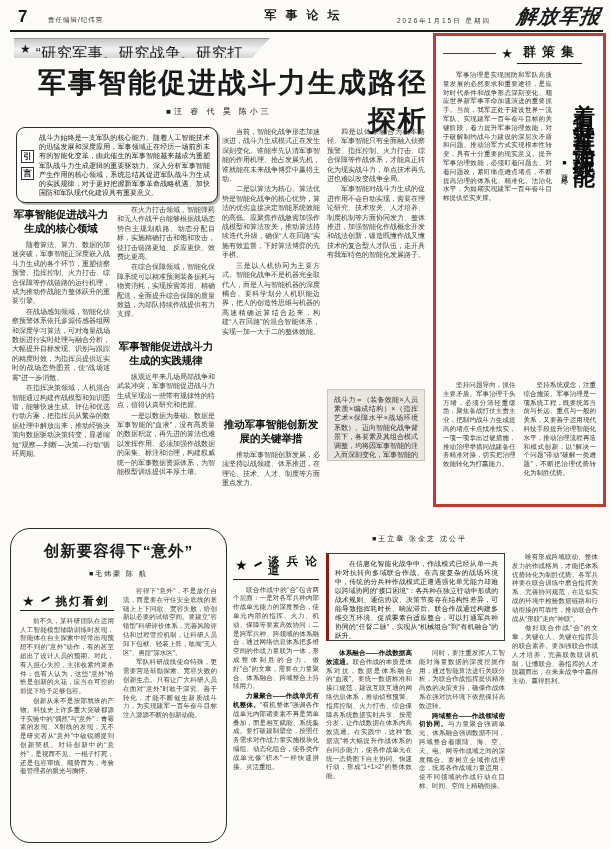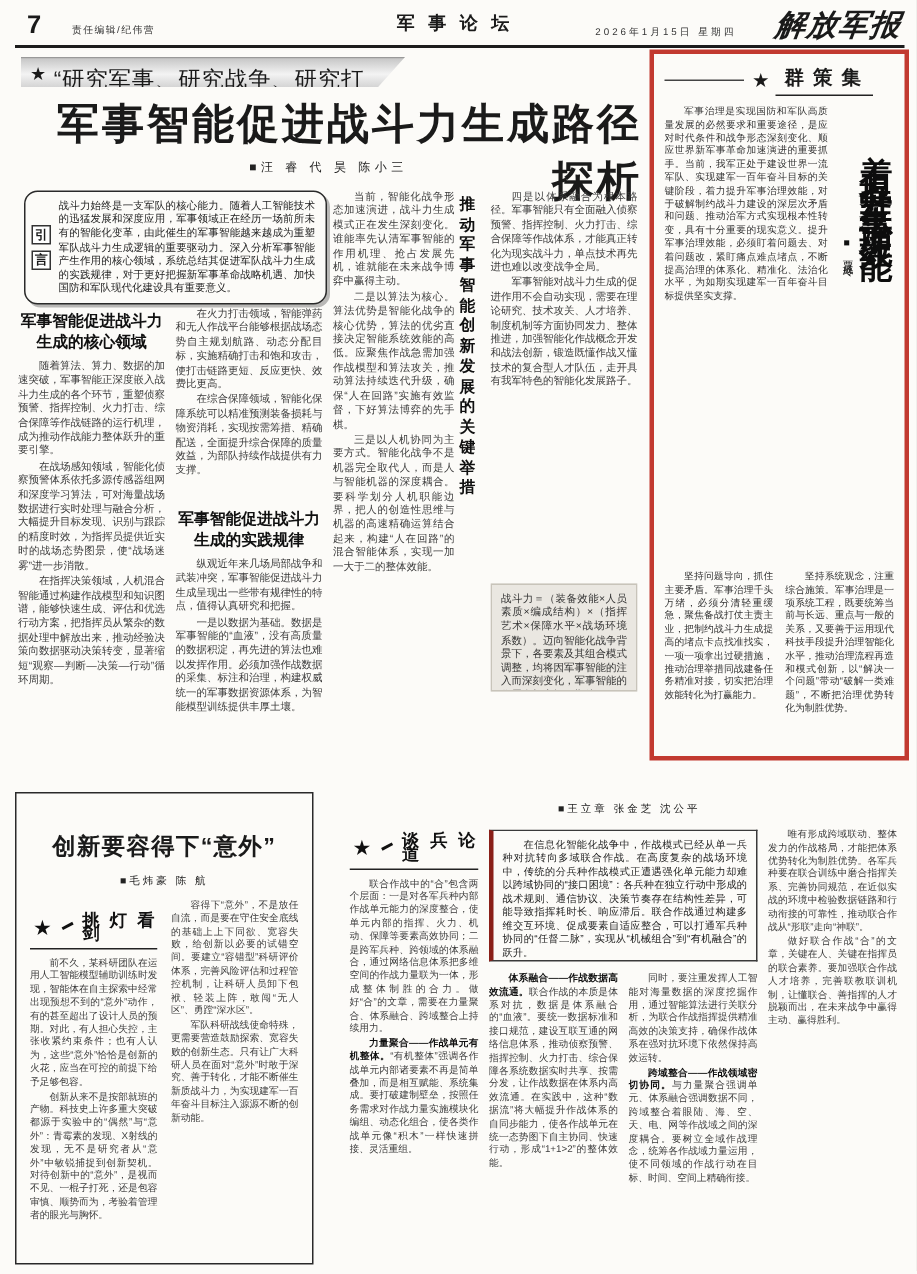--- a/index.html
+++ b/index.html
@@ -40,7 +40,7 @@
   .ncol p { text-indent:14px; margin-bottom:1px; }
   .c1 { left:12px;  top:205px; width:98px; height:325px; }
   .c2 { left:117px; top:205px; width:98px; height:325px; display:flex; flex-direction:column;align-items:flex-end; }
-  .c3 { left:222px; top:127px; width:98px; height:403px; display:flex; flex-direction:row; }
+  .c3 { left:222px; top:127px; width:98px; height:403px; display:flex; flex-direction:column; }
   .c4 { left:327px; top:127px; width:98px; height:403px; display:flex; flex-direction:column; }
   .sub { font-size:10.5px; font-weight:900; color:#101010; text-align:center; line-height:13.5px; margin:3px 0 5px; }
   .flowA { height:132px; overflow:hidden; }

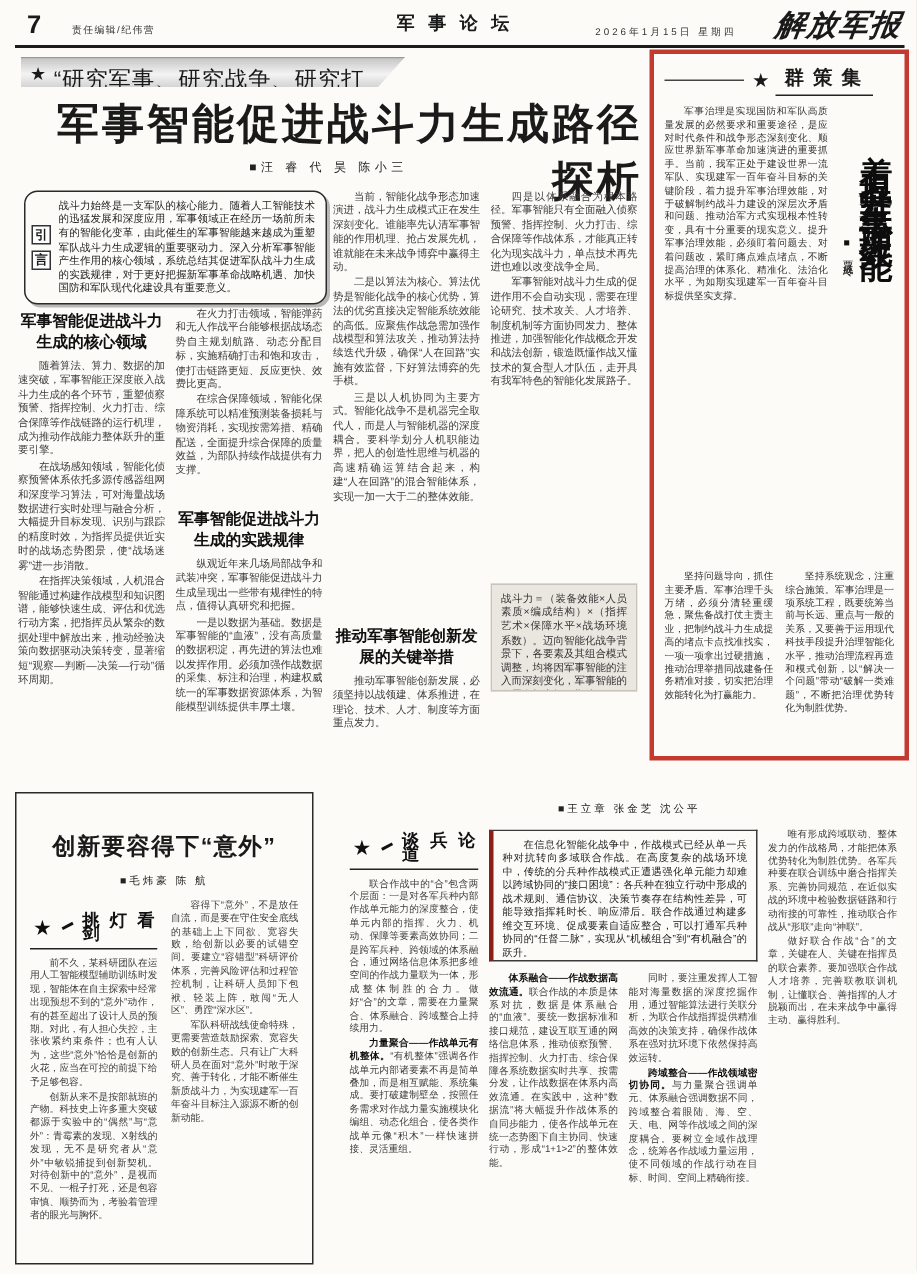--- a/index.html
+++ b/index.html
@@ -67,8 +67,8 @@
   .qcj-lower { display:flex; gap:8px; margin-top:8px; height:136px; overflow:hidden; }
   .qcj-lower div { flex:1; font-size:6.5px; line-height:8.8px; text-align:justify; color:#333; text-indent:13px; }
   
-  .bl { position:absolute; left:10px; top:528px; width:199px; height:315px;
-    border:1.5px solid #2a2a2a; border-radius:0; padding:22px 9px 7px; background:#fcfbf8; }
+  .bl { position:absolute; left:10px; top:528px; width:217px; height:315px;
+    border:1.5px solid #2a2a2a; border-radius:20px; padding:9px 9px 7px; background:#fcfbf8; }
   .bl-headline { text-align:center; font-size:15.5px; font-weight:900; letter-spacing:1px; margin-top:3px; }
   .bl-authors { text-align:center; font-size:7px; letter-spacing:2px; margin:7px 0 8px; color:#222; }
   .bl-cols { display:flex; gap:9px; height:244px; overflow:hidden; }

